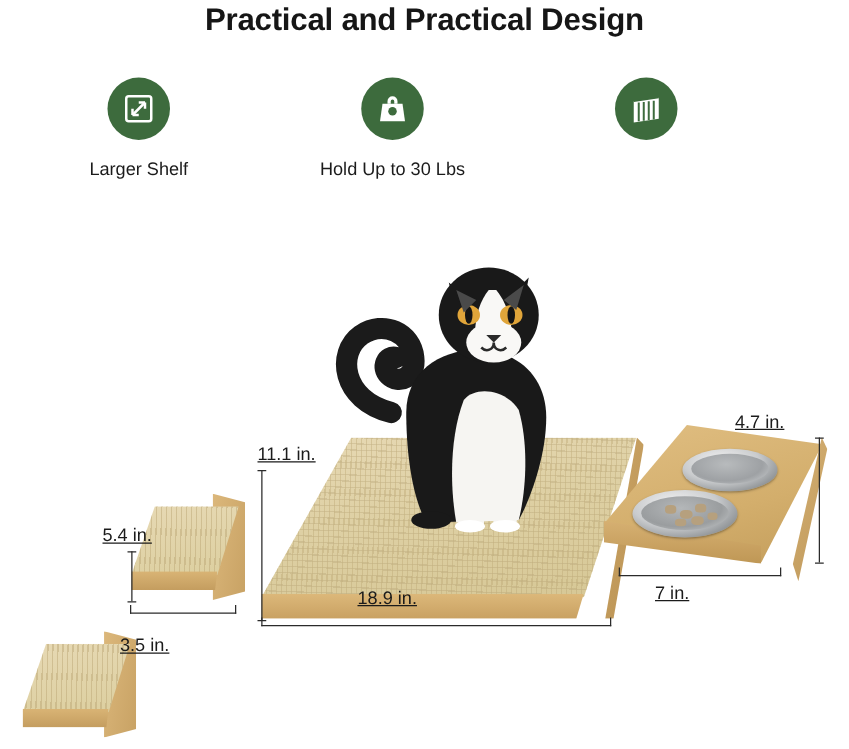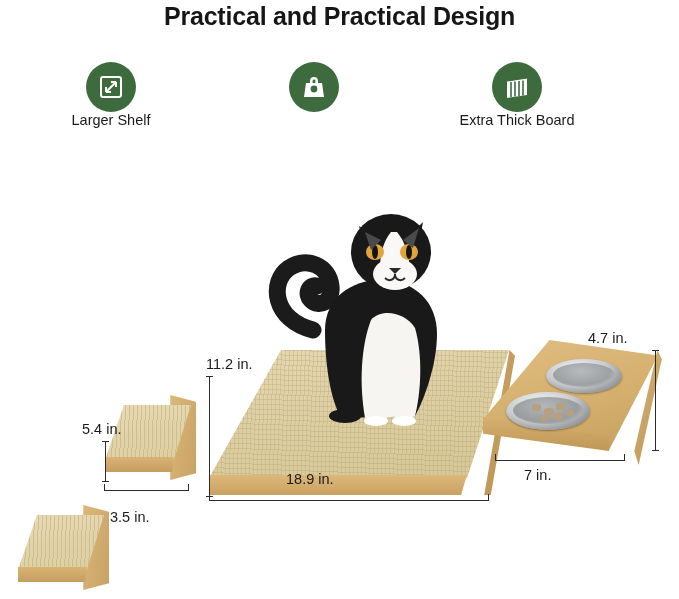--- a/index.html
+++ b/index.html
@@ -48,6 +48,7 @@
     position: relative;
   }
   .badge-label {
+    margin-top: 16px;
     font-size: 14.5px;
     color: #1b1b1b;
     white-space: nowrap;

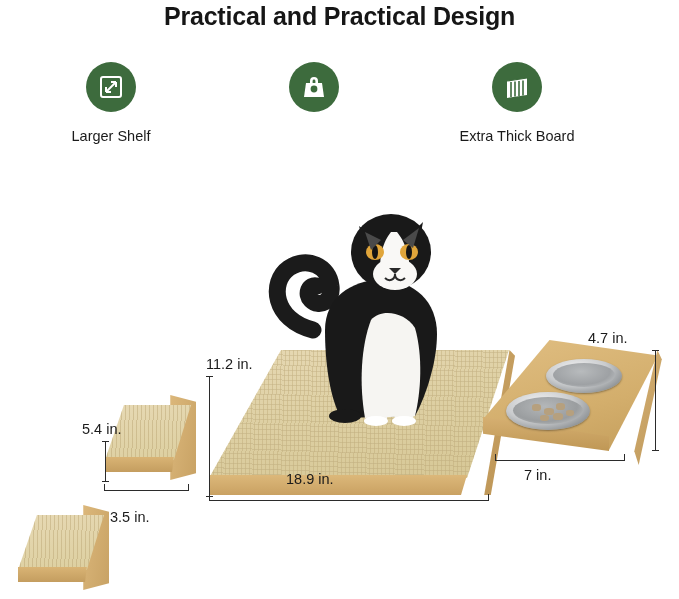--- a/index.html
+++ b/index.html
@@ -252,6 +252,7 @@
       <circle cx="15" cy="17" r="3.4" fill="#3d6b3d"></circle>
     </svg>
   </div>
+  <div class="badge-label">Hold Up to 30 Lbs</div>
 </div>
 
 <div class="feature" id="feature-2">

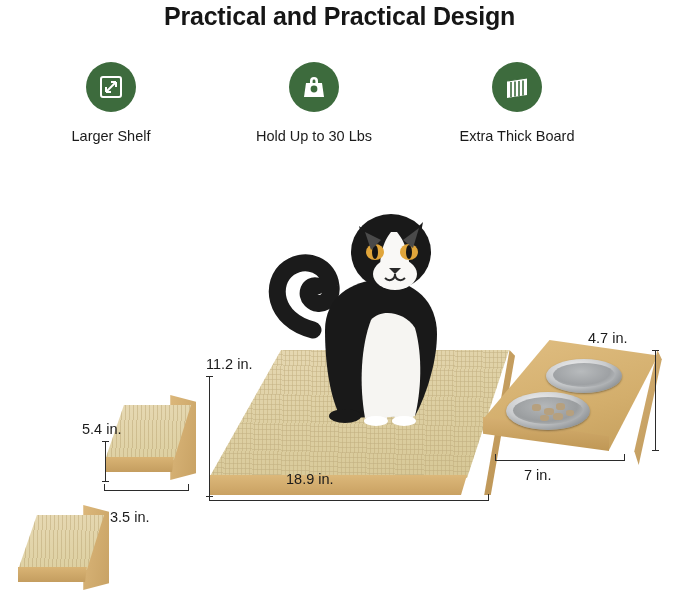--- a/index.html
+++ b/index.html
@@ -263,7 +263,6 @@
       <path d="M4 8 L24 5" stroke="#3d6b3d" stroke-width="1.2"></path>
     </svg>
   </div>
-  <div class="badge-label">Extra Thick Board</div>
 </div>
 
 <div id="scene">

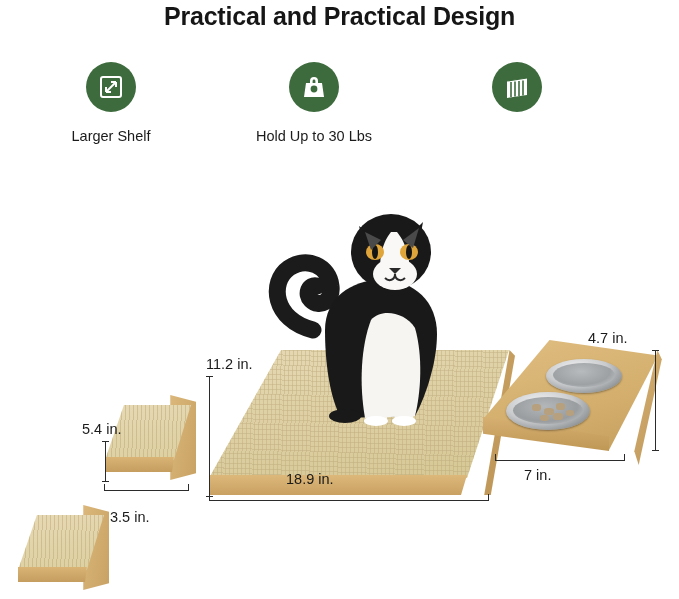--- a/index.html
+++ b/index.html
@@ -69,6 +69,7 @@
     font-size: 14.5px;
     color: #1b1b1b;
     white-space: nowrap;
+    text-decoration: underline;
   }
 
   

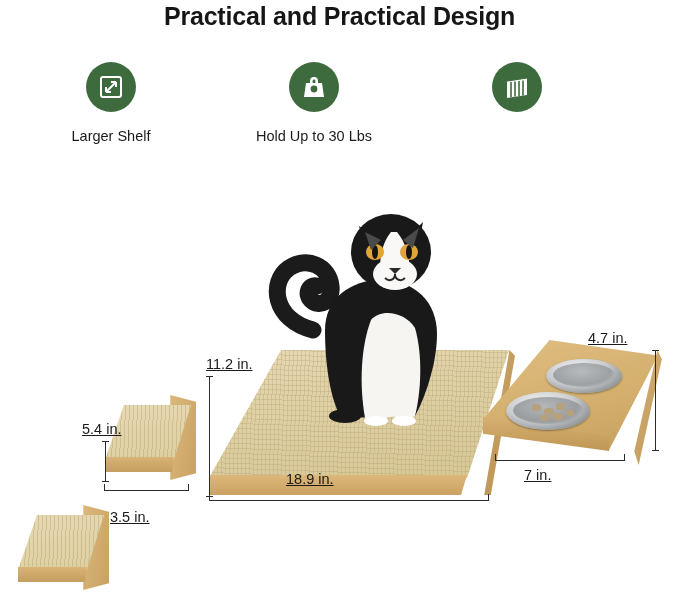--- a/index.html
+++ b/index.html
@@ -330,7 +330,7 @@
     <path d="M164 58 L158 78 L148 70 Z" fill="#4a4a4a"></path>
   </svg>
 
-  <div class="dim-label" style="left:206px; top:196px;">11.2 in.</div>
+  <div class="dim-label" style="left:206px; top:196px;">11.1 in.</div>
   <div class="rule v" style="left:209px; top:216px; height:120px;"></div>
   <div class="tick h" style="left:206px; top:216px;"></div>
   <div class="tick h" style="left:206px; top:336px;"></div>

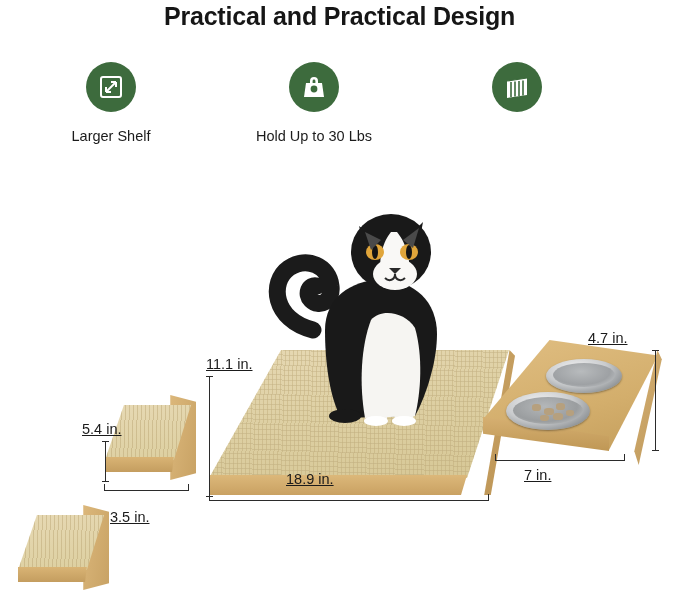--- a/index.html
+++ b/index.html
@@ -345,7 +345,7 @@
   <div class="tick h" style="left:102px; top:281px;"></div>
   <div class="tick h" style="left:102px; top:321px;"></div>
 
-  <div class="dim-label" style="left:110px; top:349px;">3.5 in.</div>
+  <div class="dim-label" style="left:96px; top:349px;">3.5 in.</div>
   <div class="rule h" style="left:104px; top:330px; width:85px;"></div>
   <div class="tick v" style="left:104px; top:324px;"></div>
   <div class="tick v" style="left:188px; top:324px;"></div>

